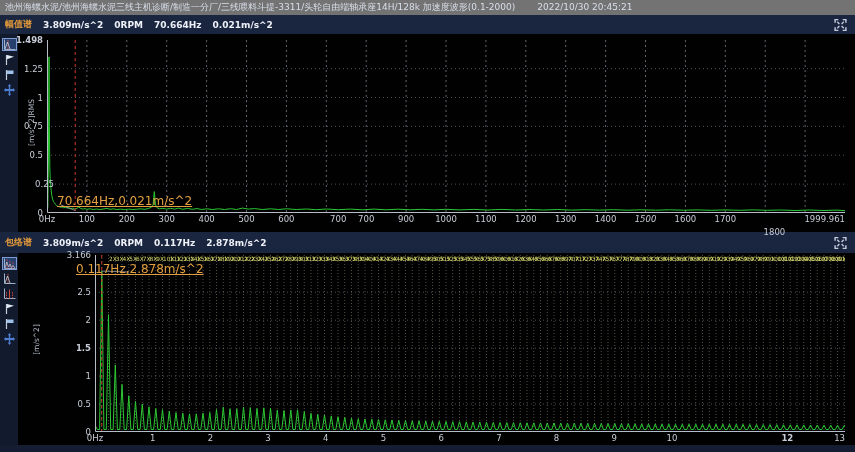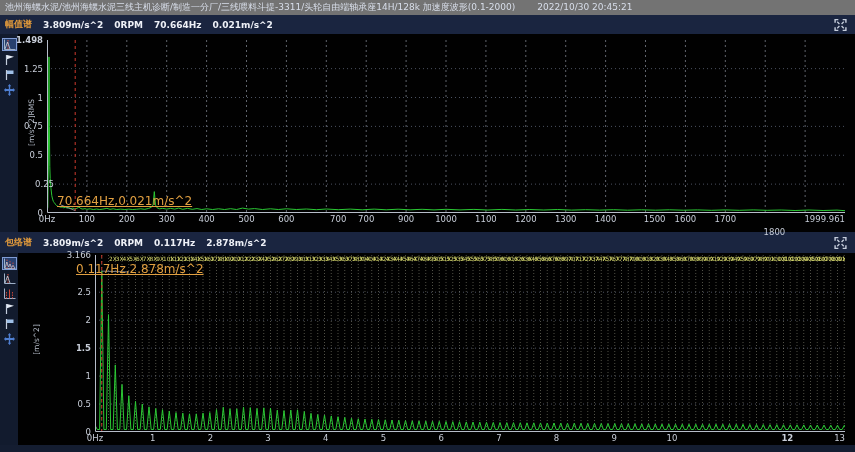--- a/index.html
+++ b/index.html
@@ -433,7 +433,7 @@
     <div class="tick tx" style="left: 505.809px; width: 40px; text-align: center; top: 215px;">1200</div>
     <div class="tick tx" style="left: 545.71px; width: 40px; text-align: center; top: 215px;">1300</div>
     <div class="tick tx" style="left: 585.611px; width: 40px; text-align: center; top: 215px;">1400</div>
-    <div class="tick tx" style="left: 625.512px; width: 40px; text-align: right; top: 215px;">1500</div>
+    <div class="tick tx" style="left: 625.512px; width: 40px; text-align: center; top: 215px; font-style: italic;">1500</div>
     <div class="tick tx" style="left: 665.412px; width: 40px; text-align: center; top: 215px;">1600</div>
     <div class="tick tx" style="left: 705.313px; width: 40px; text-align: center; top: 215px;">1700</div>
     <div class="tick tx" style="left: 745.214px; width: 40px; text-align: right; top: 228px;">1800</div>

